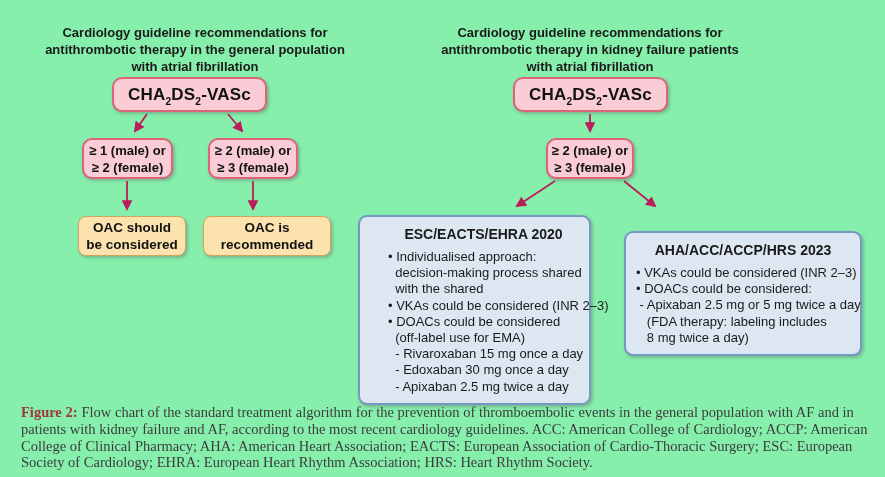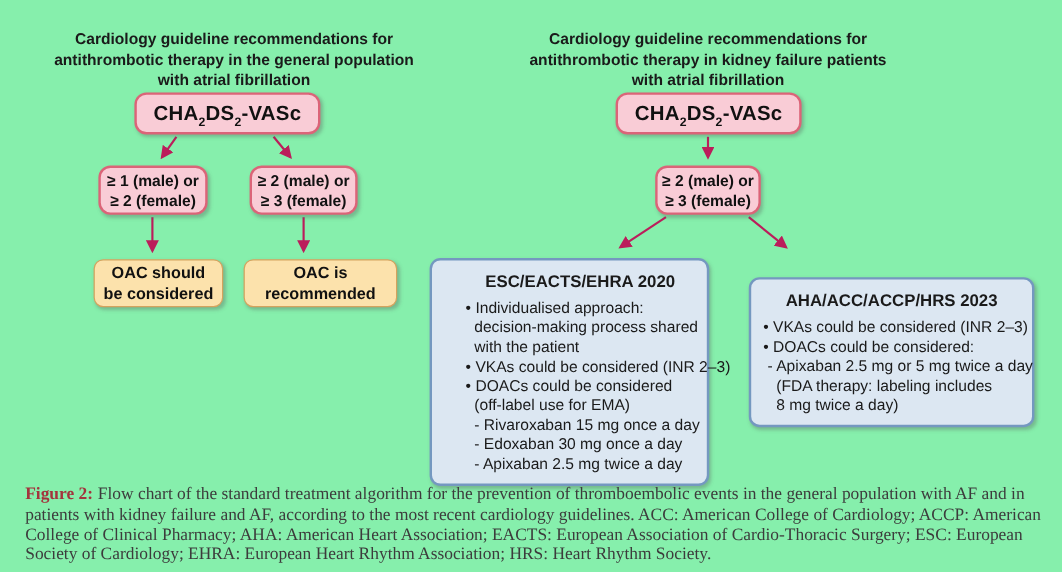--- a/index.html
+++ b/index.html
@@ -168,7 +168,7 @@
     <div class="guideline-lines">
         <div class="bline">• Individualised approach:</div>
         <div class="bline">  decision-making process shared</div>
-        <div class="bline">  with the patient</div>
+        <div class="bline">  with the shared</div>
         <div class="bline">• VKAs could be considered (INR 2–3)</div>
         <div class="bline">• DOACs could be considered</div>
         <div class="bline">  (off-label use for EMA)</div>

